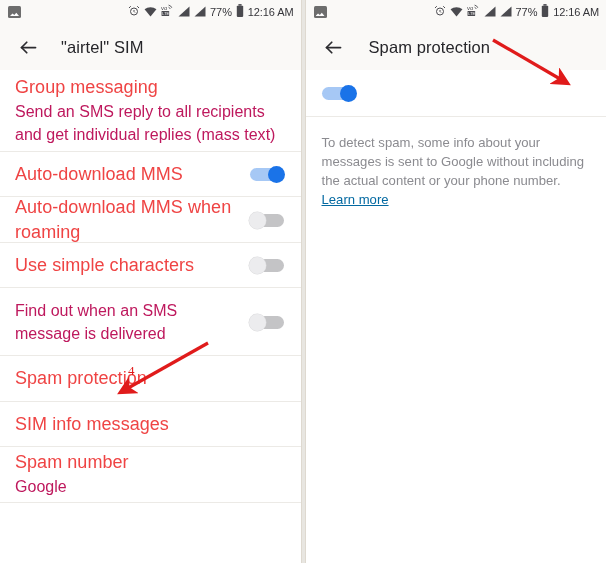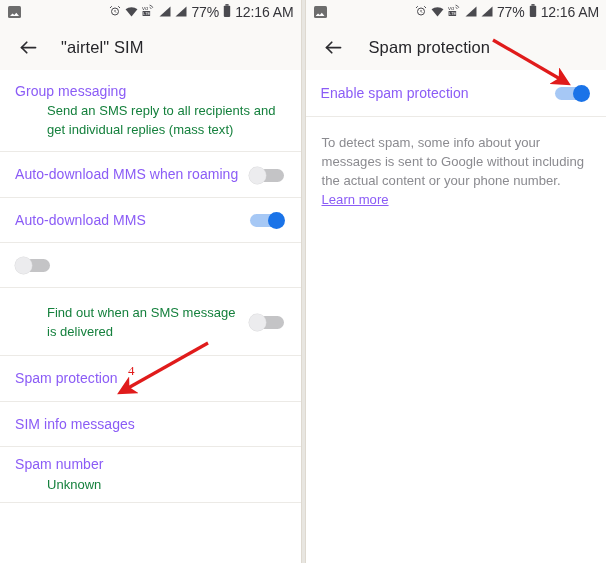--- a/index.html
+++ b/index.html
@@ -49,7 +49,7 @@
     color: #3c3c3c;
   }
   .sb-text {
-    font-size: 14px;
+    font-size: 11px;
     color: #35353a;
     letter-spacing: -0.1px;
     white-space: nowrap;

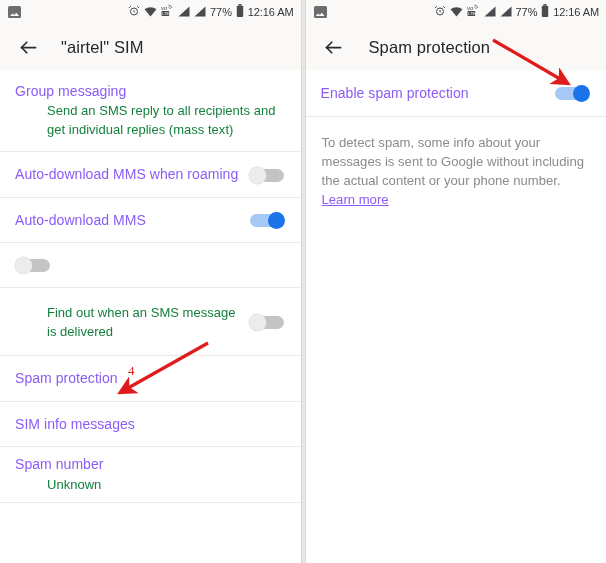--- a/index.html
+++ b/index.html
@@ -108,8 +108,8 @@
   }
   .row-texts { flex: 1; padding-right: 8px; }
   .row-title {
-    font-size: 14px;
-    color: #8b5cf6;
+    font-size: 18px;
+    color: #ef4444;
     letter-spacing: 0.05px;
     line-height: 1.35;
   }

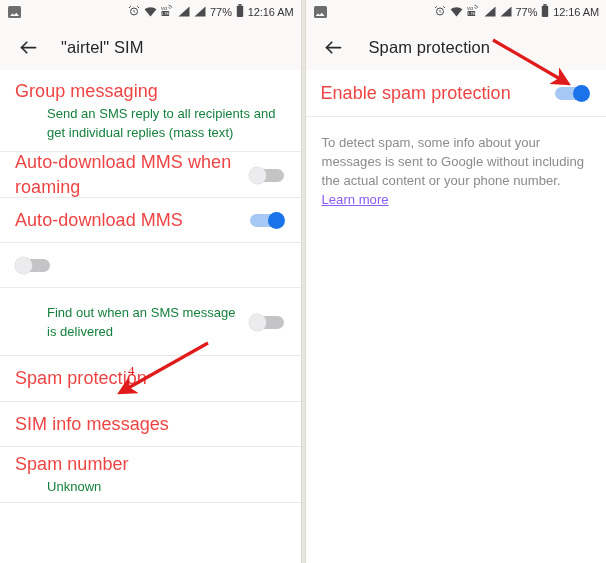--- a/index.html
+++ b/index.html
@@ -369,9 +369,6 @@
 
     <div class="list">
       <div class="row" style="height:47px">
-        <div class="row-texts">
-          <div class="row-title">Enable spam protection</div>
-        </div>
         <div class="switch on">
           <span class="track"></span>
           <span class="thumb"></span>

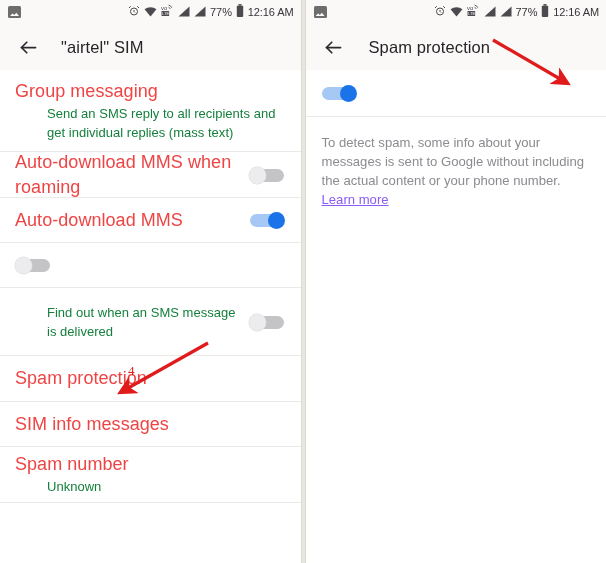--- a/index.html
+++ b/index.html
@@ -114,12 +114,11 @@
     line-height: 1.35;
   }
   .row-sub {
-    font-size: 13px;
-    color: #15803d;
+    font-size: 16px;
+    color: #be185d;
     letter-spacing: 0.02px;
     line-height: 1.42;
     margin-top: 2px;
-    margin-left: 32px;
   }
 
   

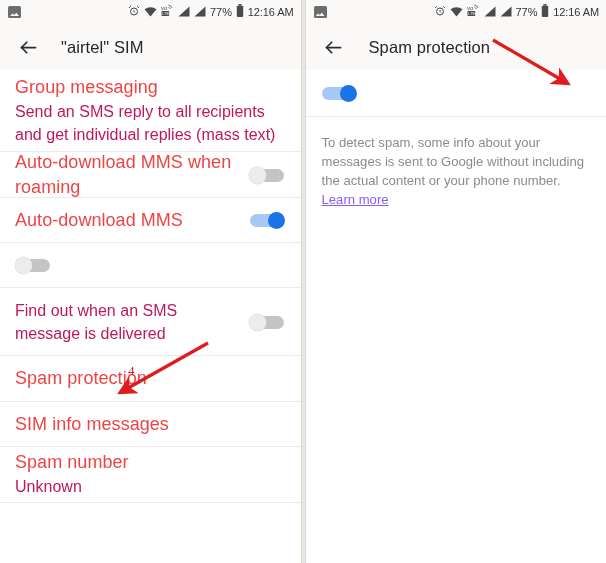--- a/index.html
+++ b/index.html
@@ -247,21 +247,21 @@
         </div>
       </div>
 
+      <div class="row" style="height:45px">
+        <div class="row-texts">
+          <div class="row-title">Auto-download MMS</div>
+        </div>
+        <div class="switch on">
+          <span class="track"></span>
+          <span class="thumb"></span>
+        </div>
+      </div>
+
       <div class="row" style="height:46px">
         <div class="row-texts">
           <div class="row-title">Auto-download MMS when roaming</div>
         </div>
         <div class="switch off">
-          <span class="track"></span>
-          <span class="thumb"></span>
-        </div>
-      </div>
-
-      <div class="row" style="height:45px">
-        <div class="row-texts">
-          <div class="row-title">Auto-download MMS</div>
-        </div>
-        <div class="switch on">
           <span class="track"></span>
           <span class="thumb"></span>
         </div>

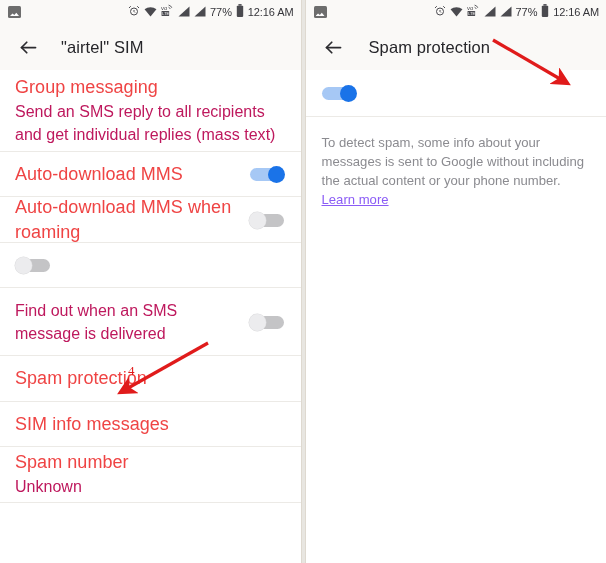--- a/index.html
+++ b/index.html
@@ -154,7 +154,7 @@
     letter-spacing: 0.01px;
   }
   .link {
-    color: #8b5cf6;
+    color: #0369a1;
     text-decoration: underline;
     cursor: pointer;
   }

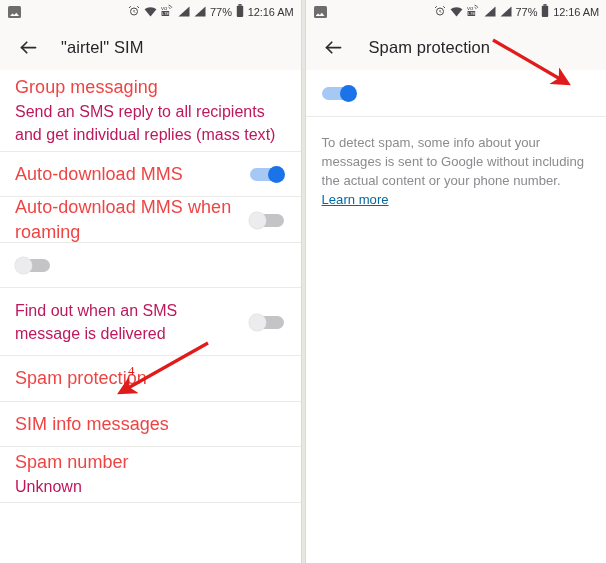--- a/index.html
+++ b/index.html
@@ -268,6 +268,9 @@
       </div>
 
       <div class="row" style="height:45px">
+        <div class="row-texts">
+          <div class="row-title">Use simple characters</div>
+        </div>
         <div class="switch off">
           <span class="track"></span>
           <span class="thumb"></span>

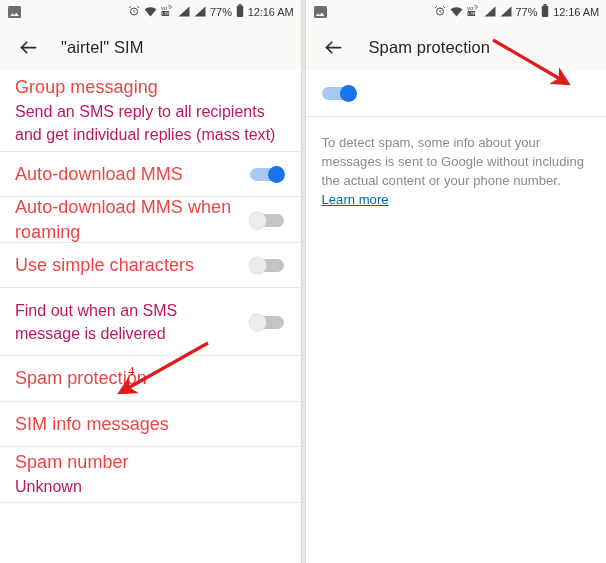--- a/index.html
+++ b/index.html
@@ -303,7 +303,7 @@
       <div class="row" style="height:56px">
         <div class="row-texts">
           <div class="row-title">Spam number</div>
-          <div class="row-sub">Unknown</div>
+          <div class="row-sub">Google</div>
         </div>
       </div>
 

